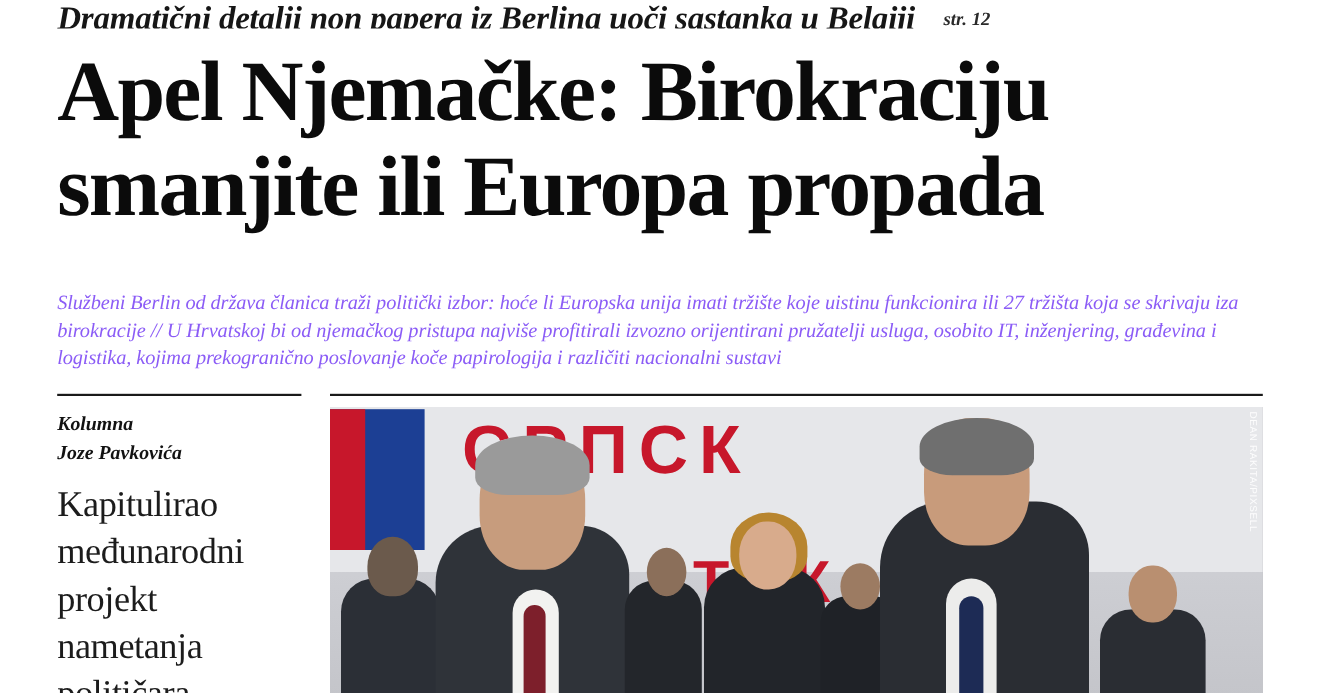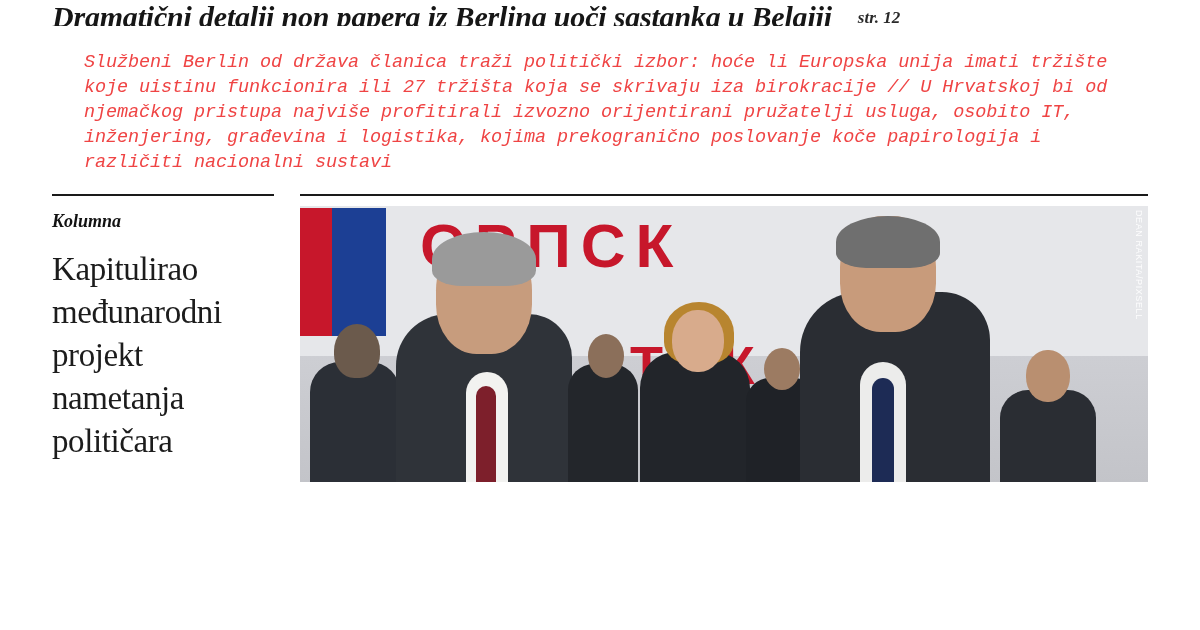--- a/index.html
+++ b/index.html
@@ -246,6 +246,10 @@
     <div class="teaser-page">str. 12</div>
   </div>
 
+  <h1 class="headline">
+    <span class="line">Apel Njemačke: Birokraciju</span>
+    <span class="line">smanjite ili Europa propada</span>
+  </h1>
 
   <p class="lead">Službeni Berlin od država članica traži politički izbor: hoće li Europska unija imati tržište koje uistinu funkcionira ili 27 tržišta koja se skrivaju iza birokracije // U Hrvatskoj bi od njemačkog pristupa najviše profitirali izvozno orijentirani pružatelji usluga, osobito IT, inženjering, građevina i logistika, kojima prekogranično poslovanje koče papirologija i različiti nacionalni sustavi</p>
 

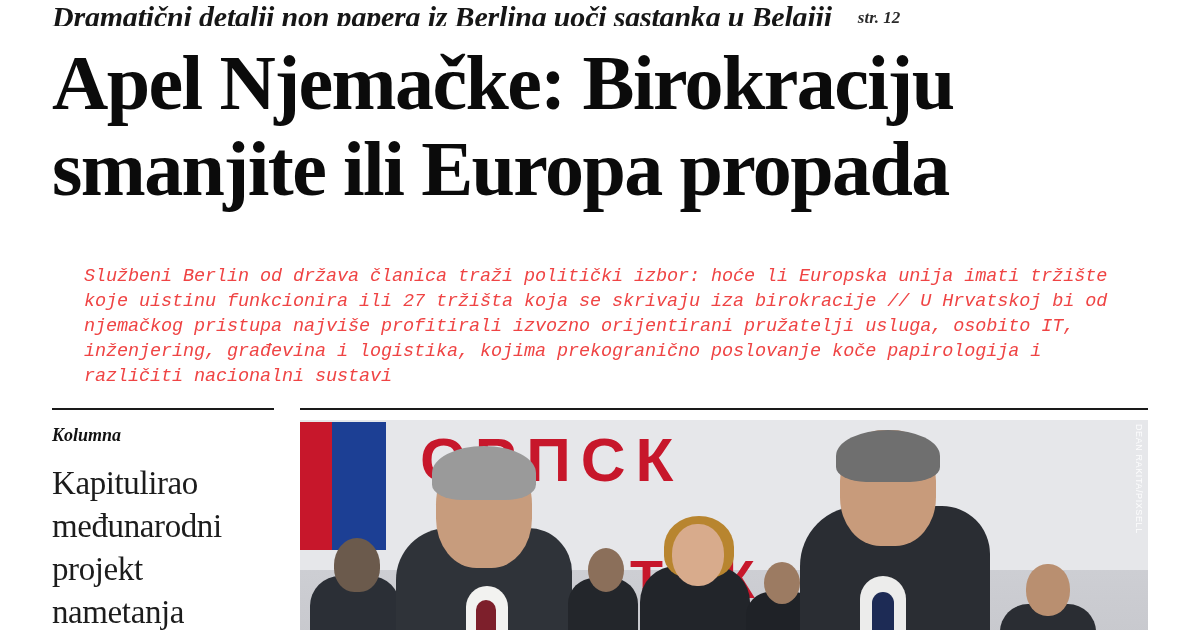--- a/index.html
+++ b/index.html
@@ -74,13 +74,12 @@
   
   .lead {
     margin-top: 24px;
-    font-family: Liberation Mono, monospace;
+    font-family: Liberation Serif, serif;
     font-style: italic;
     font-size: 18.5px;
     line-height: 25px;
-    color: #ef4444;
+    color: #8b5cf6;
     letter-spacing: -0.1px;
-    margin-left: 32px;
   }
 
   

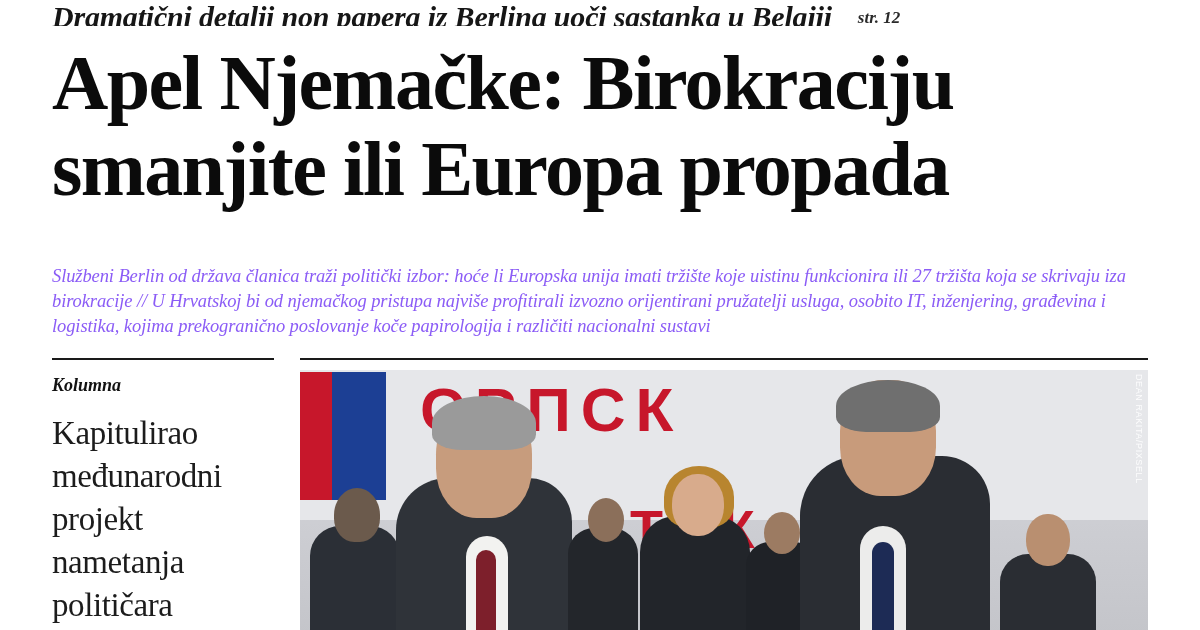--- a/index.html
+++ b/index.html
@@ -257,6 +257,7 @@
     <div class="column-block">
       <div class="column-kicker">
         <div>Kolumna</div>
+        <div>Joze Pavkovića</div>
       </div>
       <div class="column-title">Kapitulirao međunarodni projekt nametanja političara</div>
     </div>

